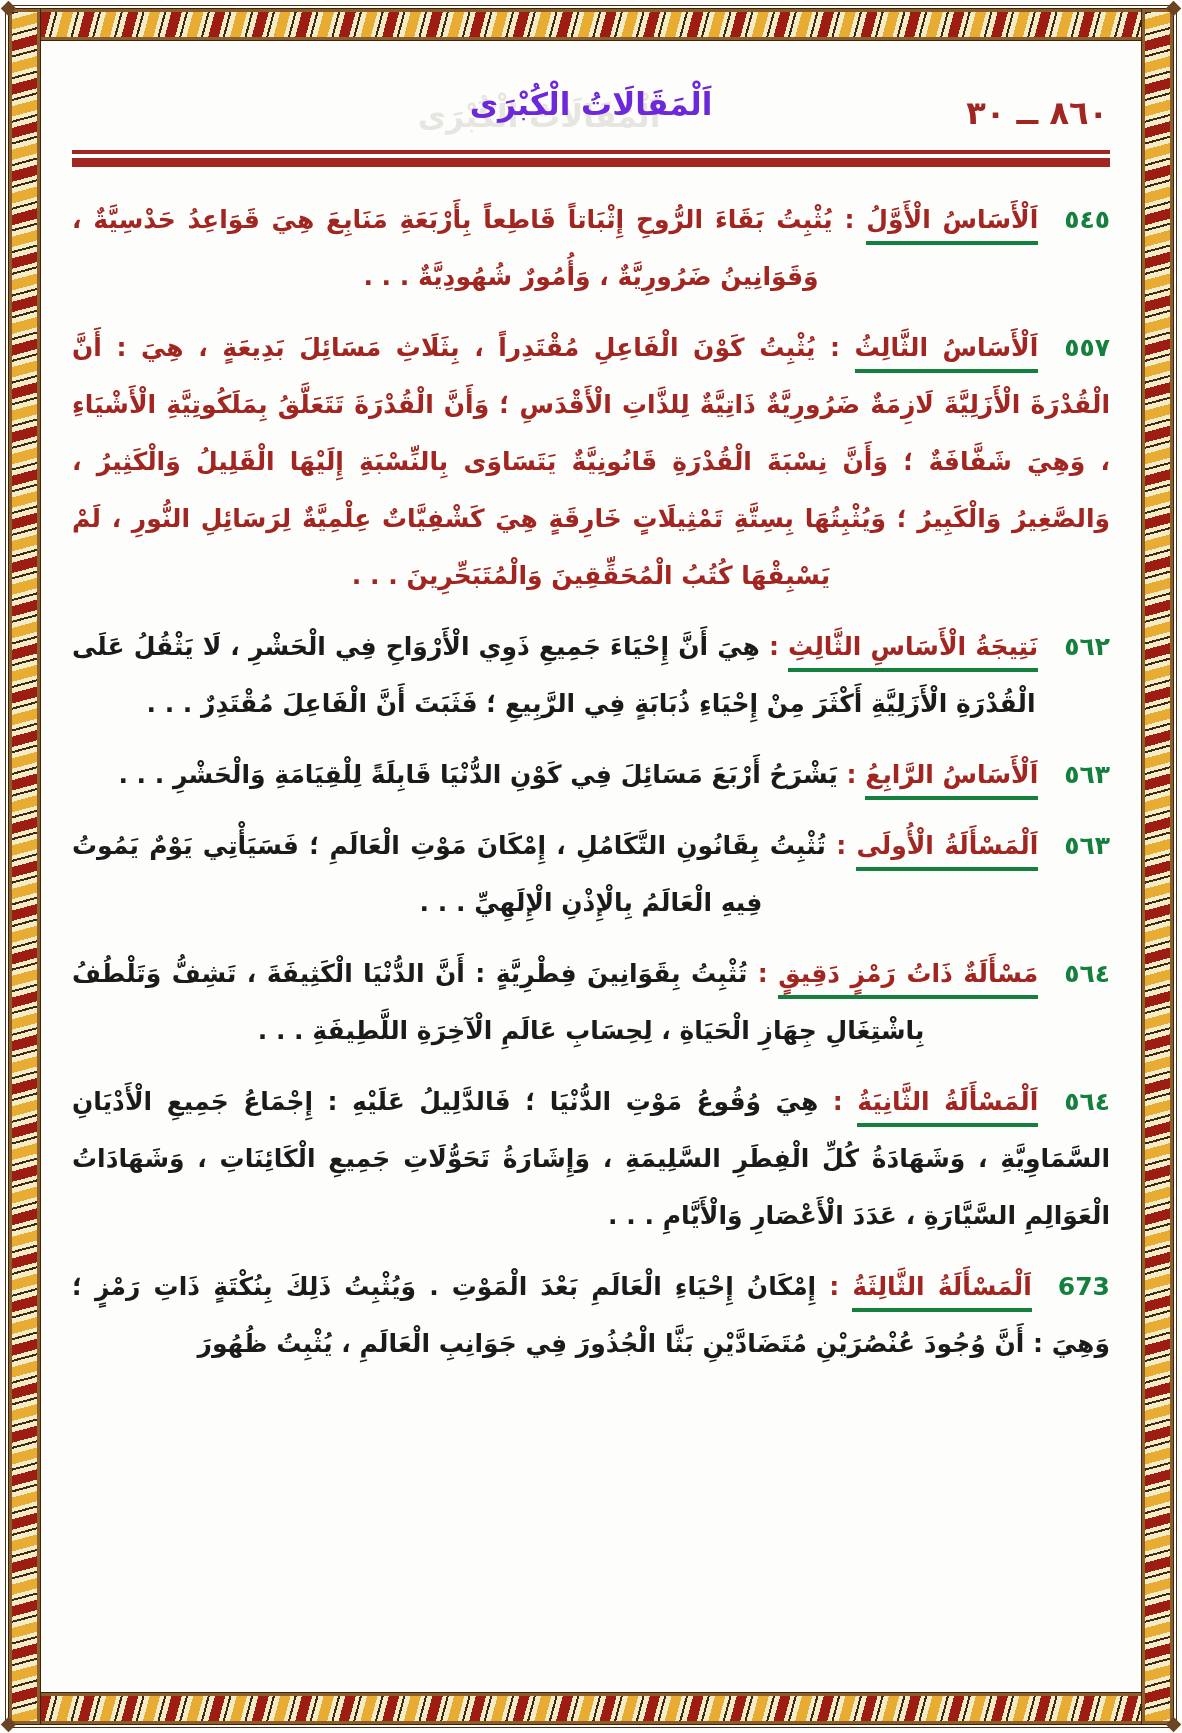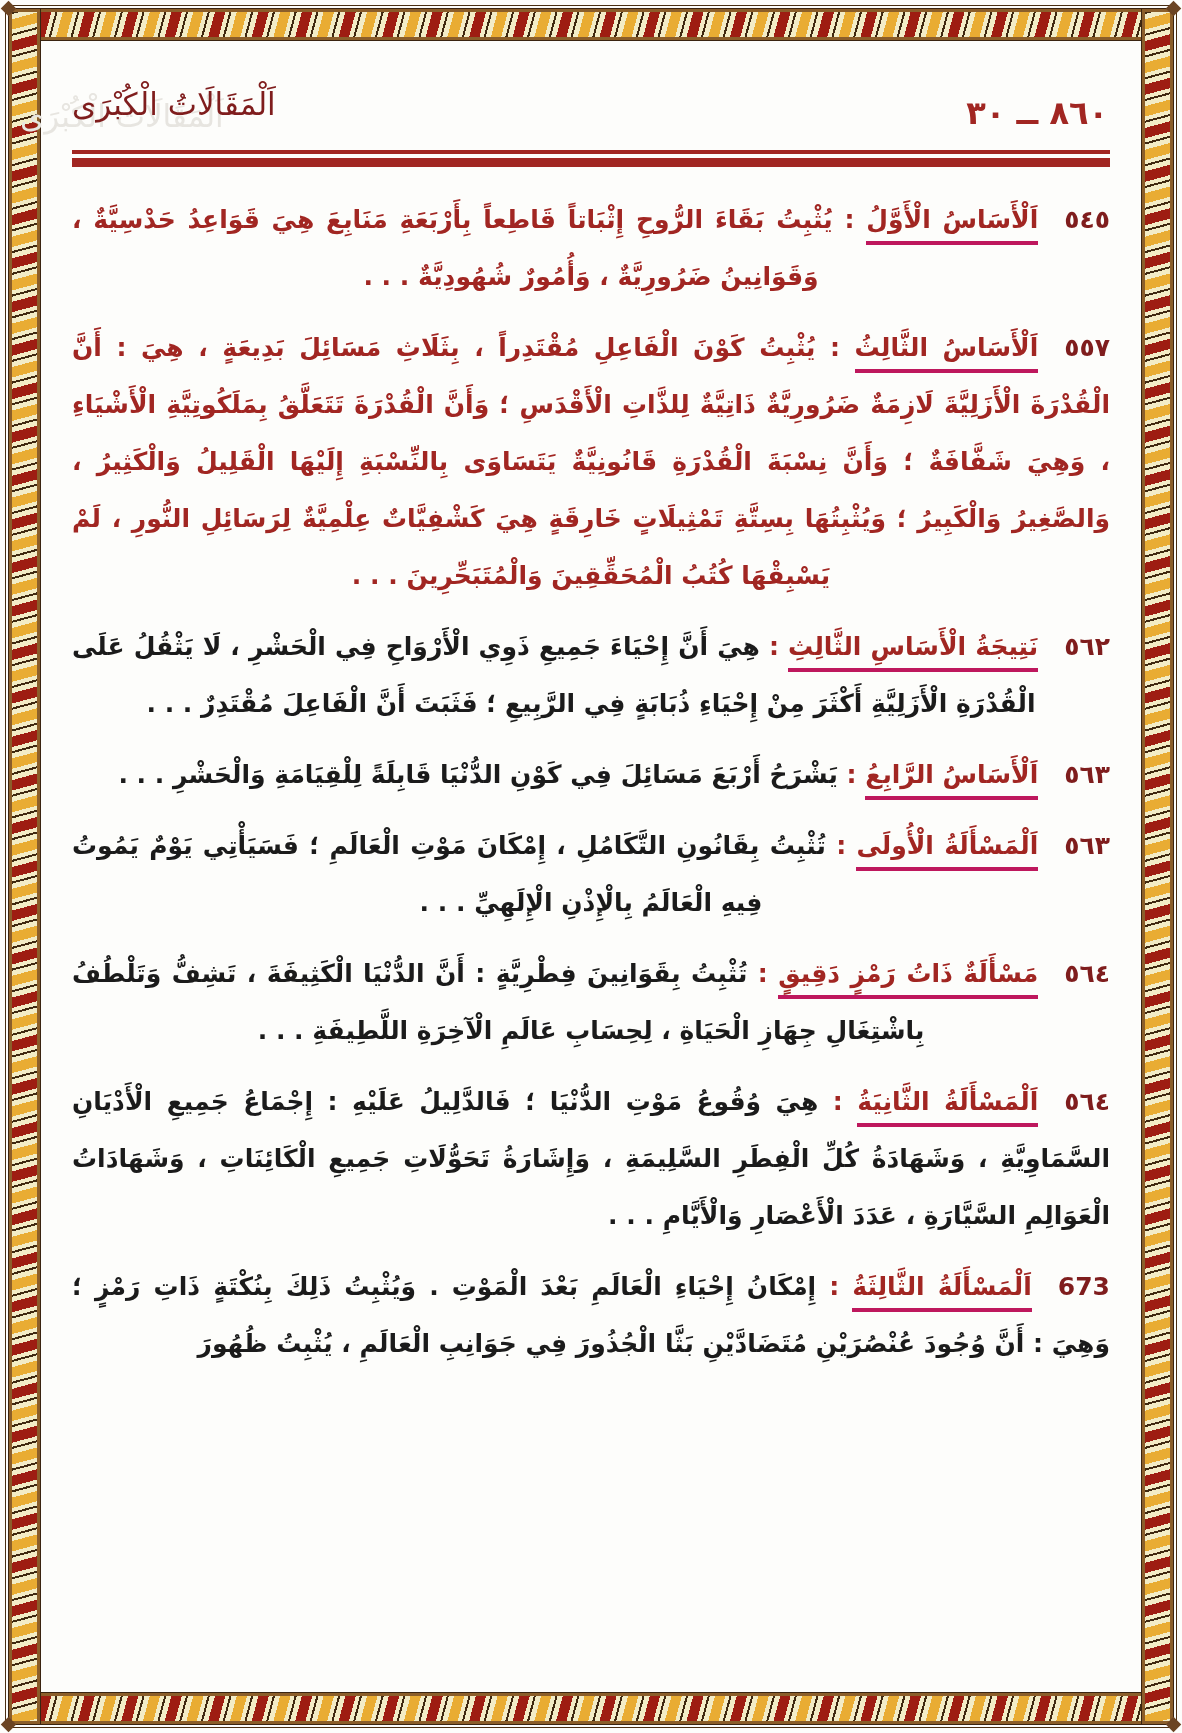--- a/index.html
+++ b/index.html
@@ -40,8 +40,8 @@
   }
   .header{position:relative;height:76px;}
   .page-title{
-    text-align:left;
-    font-size:31px;font-weight:normal;color:#7f1d1d;
+    text-align:center;
+    font-size:31px;font-weight:bold;color:#6d28d9;
     padding-top:26px;
     text-shadow:-52px 12px 0 #E7E5E0;
   }

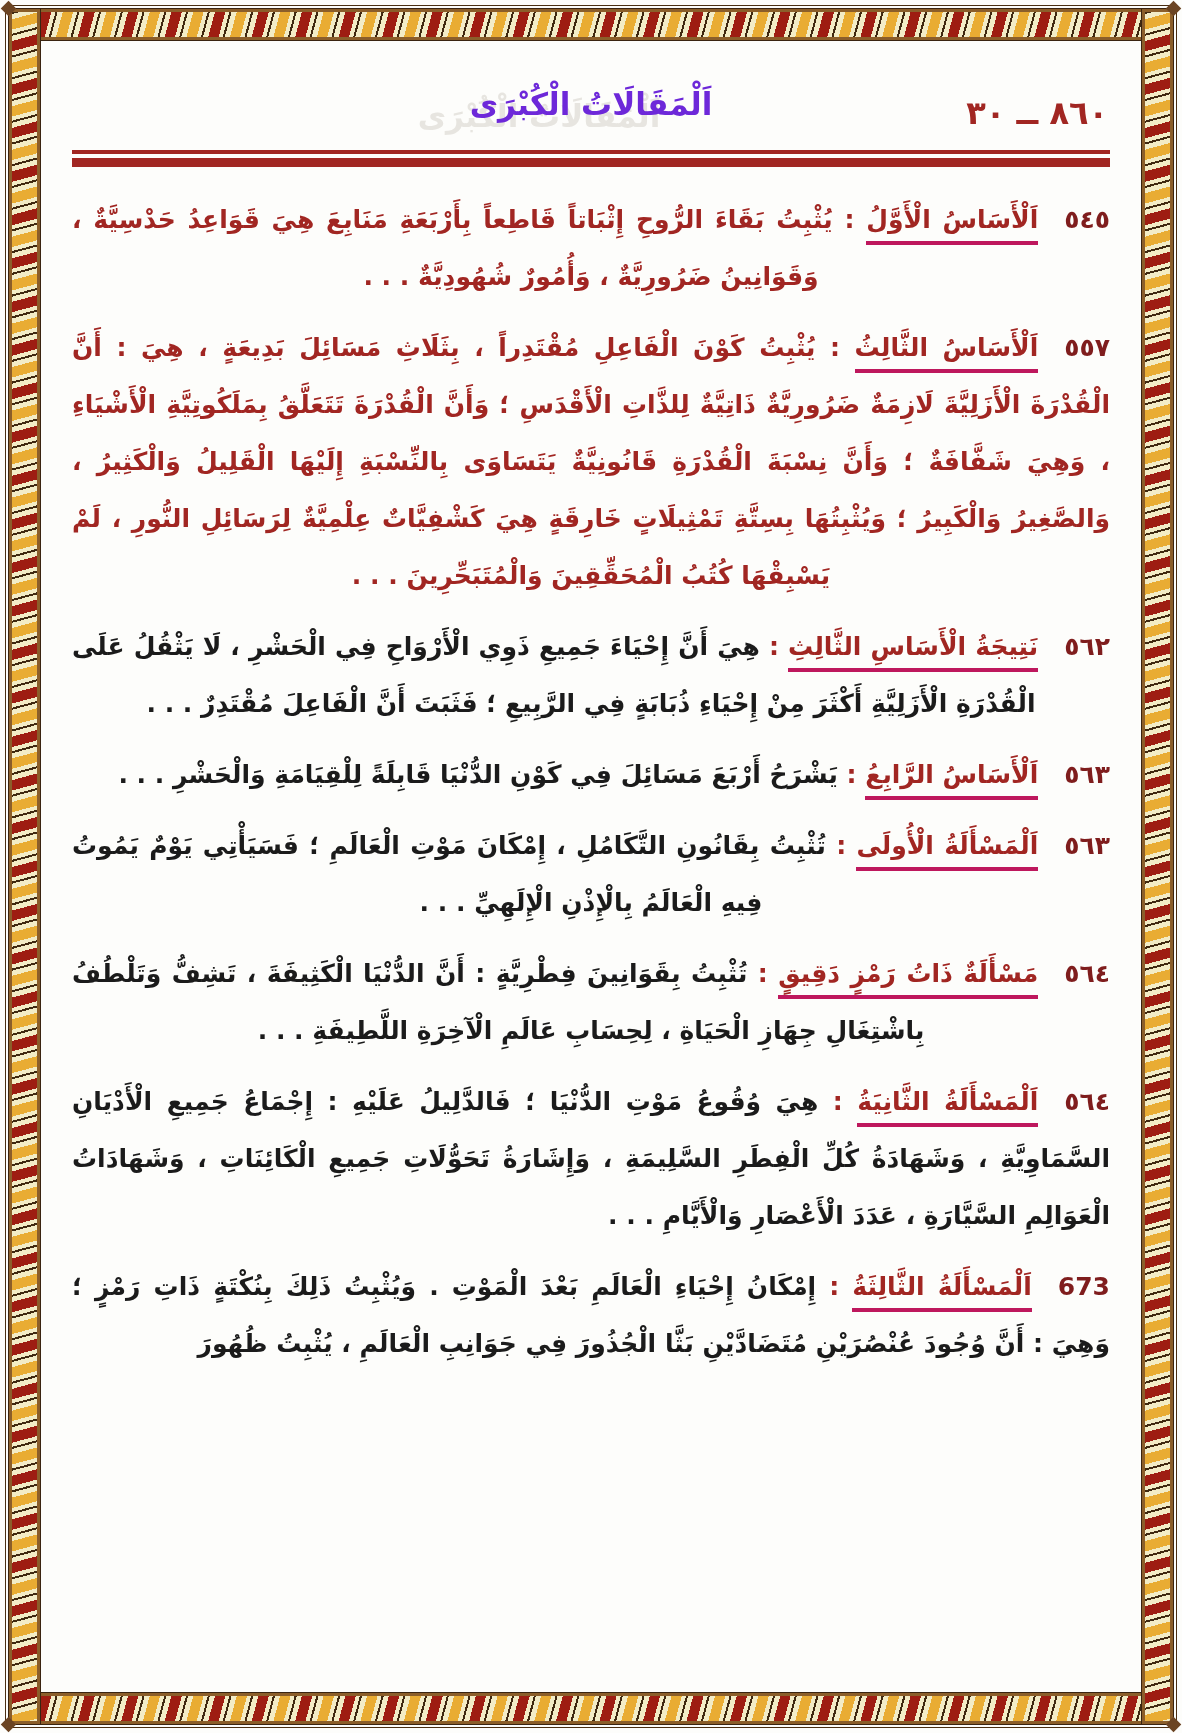--- a/index.html
+++ b/index.html
@@ -61,7 +61,7 @@
   .para.tone-red{color:#A12622;}
   .para.center-last{text-align-last:center;}
   .num{color:#7f1d1d;padding-left:26px;margin-top:12px;}
-  .heading{color:#A12622;border-bottom:4px solid #be185d;padding-bottom:7px;}
+  .heading{color:#A12622;border-bottom:4px solid #15803d;padding-bottom:7px;}
   .colon{color:#A12622;}
 </style>
 </head>

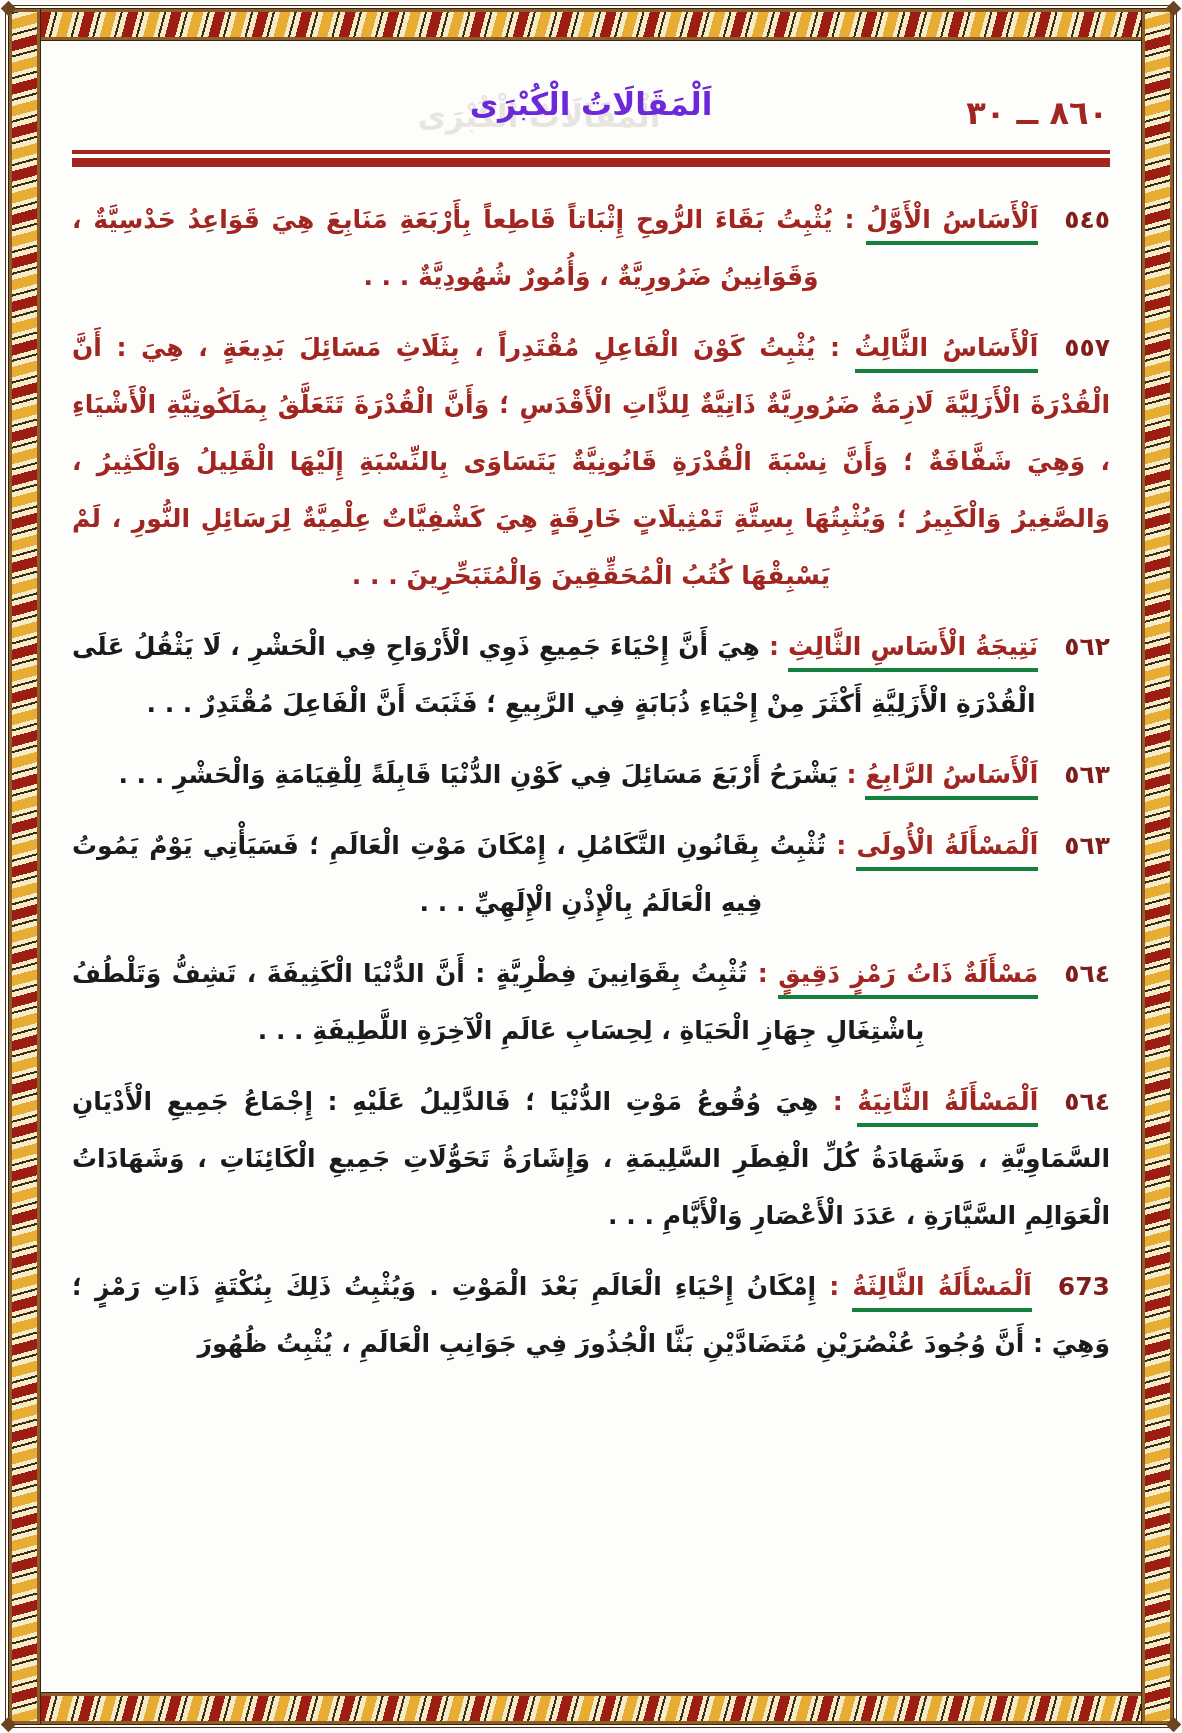--- a/index.html
+++ b/index.html
@@ -60,7 +60,7 @@
   }
   .para.tone-red{color:#A12622;}
   .para.center-last{text-align-last:center;}
-  .num{color:#7f1d1d;padding-left:26px;margin-top:12px;}
+  .num{color:#15803d;padding-left:26px;margin-top:12px;}
   .heading{color:#A12622;border-bottom:4px solid #15803d;padding-bottom:7px;}
   .colon{color:#A12622;}
 </style>

